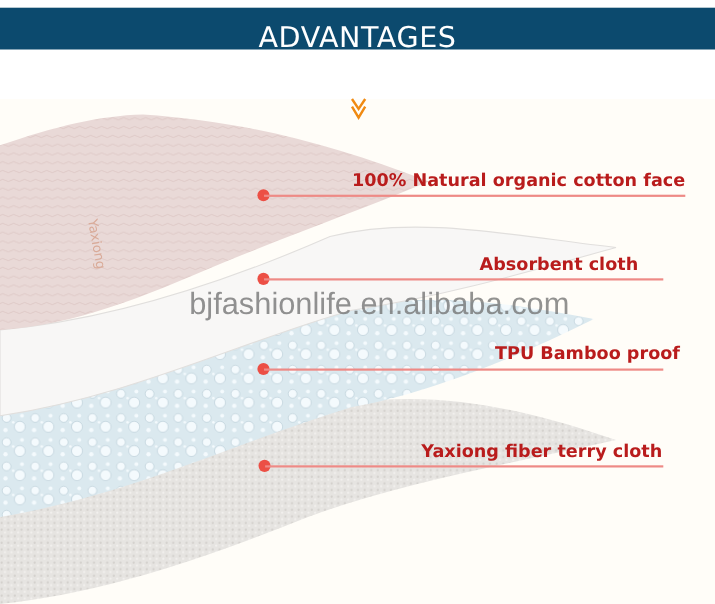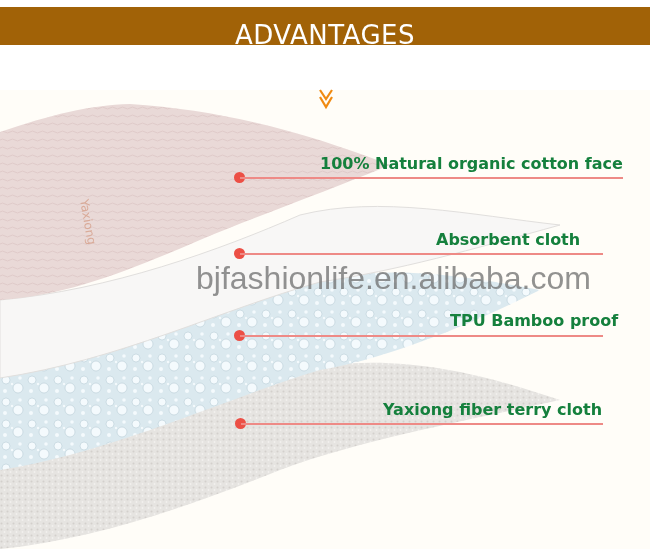--- a/index.html
+++ b/index.html
@@ -5,7 +5,7 @@
   html, body { margin: 0; padding: 0; }
   body { width: 650px; height: 549px; position: relative; overflow: hidden; background: #fffdf8; font-family: "DejaVu Sans", sans-serif; }
   .top-white { position: absolute; left: 0; top: 0; width: 650px; height: 7px; background: #ffffff; }
-  .banner { position: absolute; left: 0; top: 7px; width: 650px; height: 56px; background: #a16207; display: flex; align-items: center; justify-content: center; }
+  .banner { position: absolute; left: 0; top: 7px; width: 650px; height: 56px; background: #0c4a6e; display: flex; align-items: center; justify-content: center; }
   .banner-title { color: #ffffff; font-family: "DejaVu Sans", sans-serif; font-size: 26px; letter-spacing: 0.5px; }
   .upper-white { position: absolute; left: 0; top: 45px; width: 650px; height: 45px; background: #ffffff; }
   .arrow { position: absolute; left: 318px; top: 88px; width: 16px; height: 22px; }

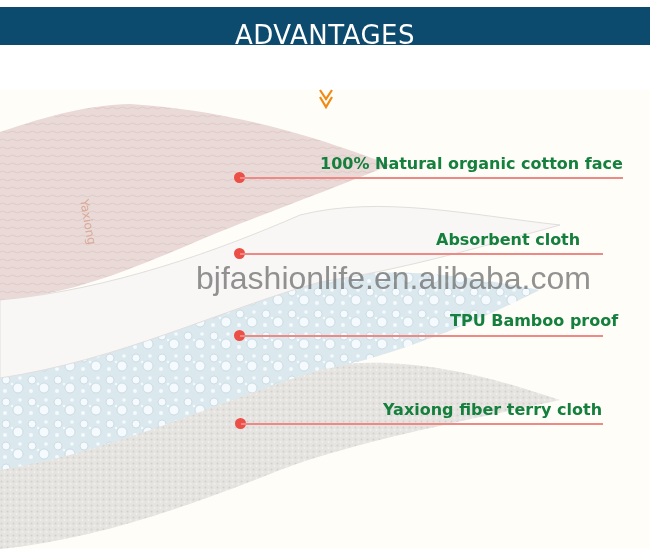--- a/index.html
+++ b/index.html
@@ -10,7 +10,7 @@
   .upper-white { position: absolute; left: 0; top: 45px; width: 650px; height: 45px; background: #ffffff; }
   .arrow { position: absolute; left: 318px; top: 88px; width: 16px; height: 22px; }
   .illustration { position: absolute; left: 0; top: 0; width: 650px; height: 549px; }
-  .label { position: absolute; color: #15803d; font-weight: bold; font-size: 16px; white-space: nowrap; }
+  .label { position: absolute; color: #b91c1c; font-weight: bold; font-size: 16px; white-space: nowrap; }
   .leader { position: absolute; height: 2px; background: #ee8a86; }
   .dot { position: absolute; width: 11px; height: 11px; border-radius: 50%; background: #ec4f45; }
   .watermark { position: absolute; left: 172px; top: 260px; font-family: "Liberation Sans", sans-serif; font-size: 32px; color: rgba(110,110,110,0.75); white-space: nowrap; margin-left: 24px; }

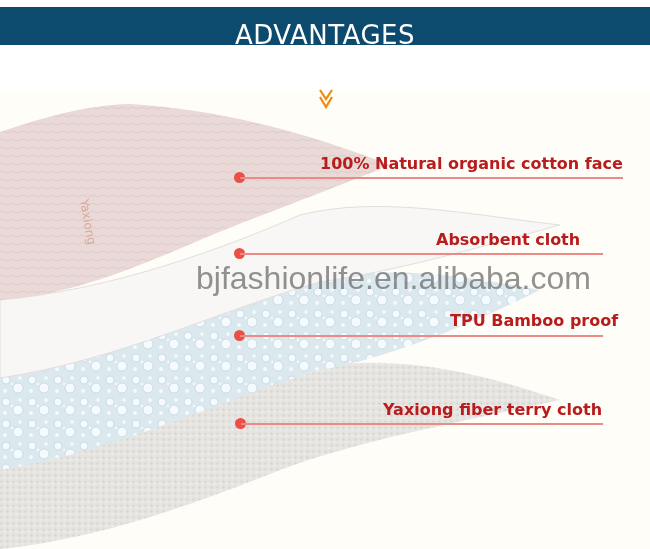--- a/index.html
+++ b/index.html
@@ -13,7 +13,7 @@
   .label { position: absolute; color: #b91c1c; font-weight: bold; font-size: 16px; white-space: nowrap; }
   .leader { position: absolute; height: 2px; background: #ee8a86; }
   .dot { position: absolute; width: 11px; height: 11px; border-radius: 50%; background: #ec4f45; }
-  .watermark { position: absolute; left: 172px; top: 260px; font-family: "Liberation Sans", sans-serif; font-size: 32px; color: rgba(110,110,110,0.75); white-space: nowrap; margin-left: 24px; }
+  .watermark { position: absolute; left: 172px; top: 260px; font-family: "Liberation Sans", sans-serif; font-size: 28px; color: rgba(110,110,110,0.75); white-space: nowrap; }
 </style>
 </head>
 <body>

